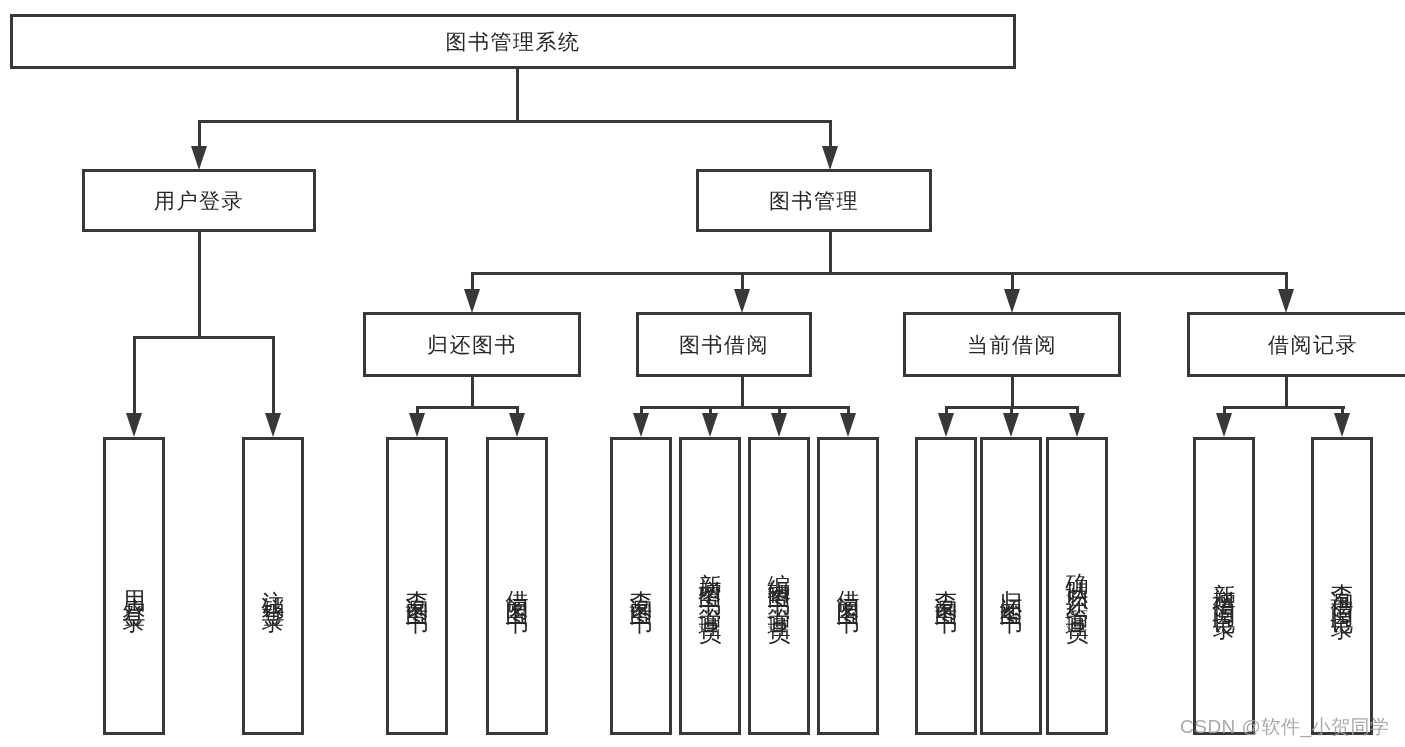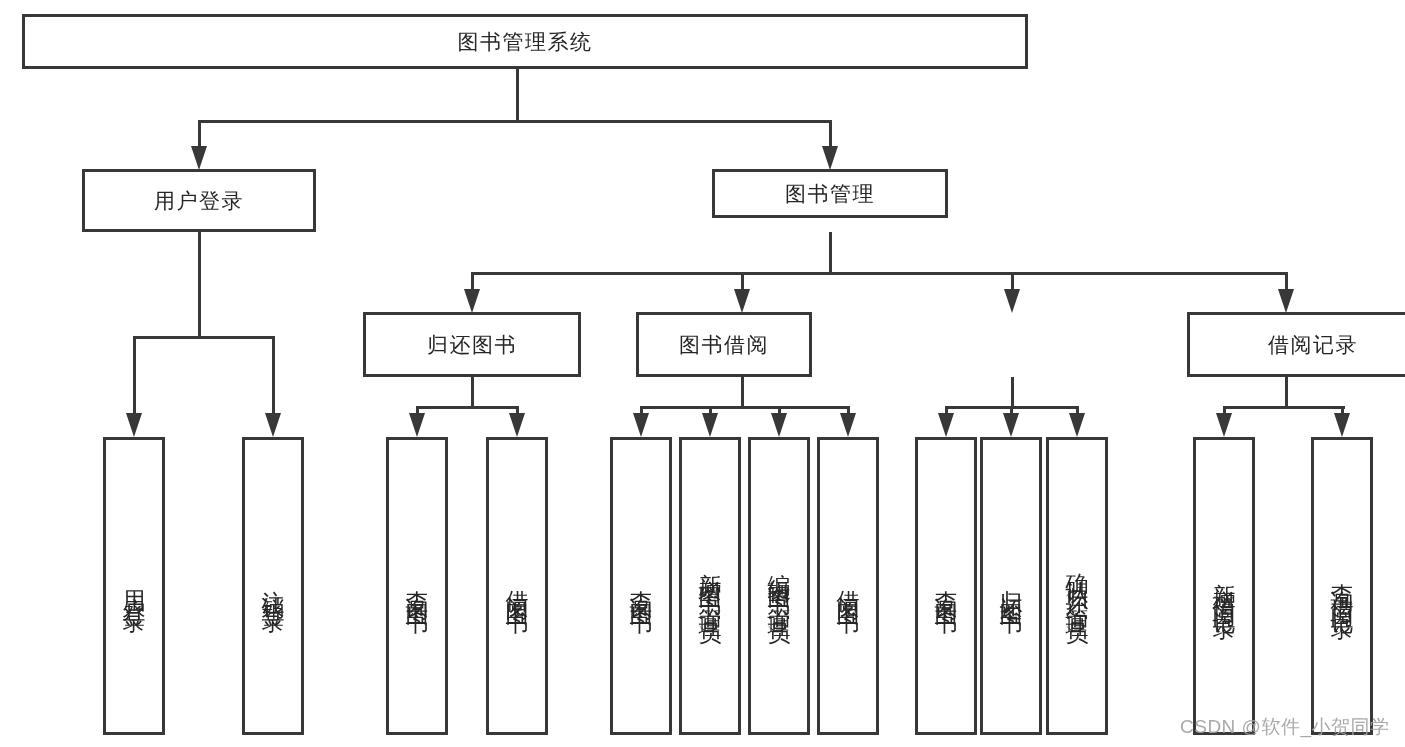--- a/index.html
+++ b/index.html
@@ -63,7 +63,7 @@
 
 <div class="canvas">
 
-  <div class="box" style="left:22px;top:14px;width:1006px;height:55px;">
+  <div class="box" style="left:10px;top:14px;width:1006px;height:55px;">
     <span class="hlabel">图书管理系统</span>
   </div>
 

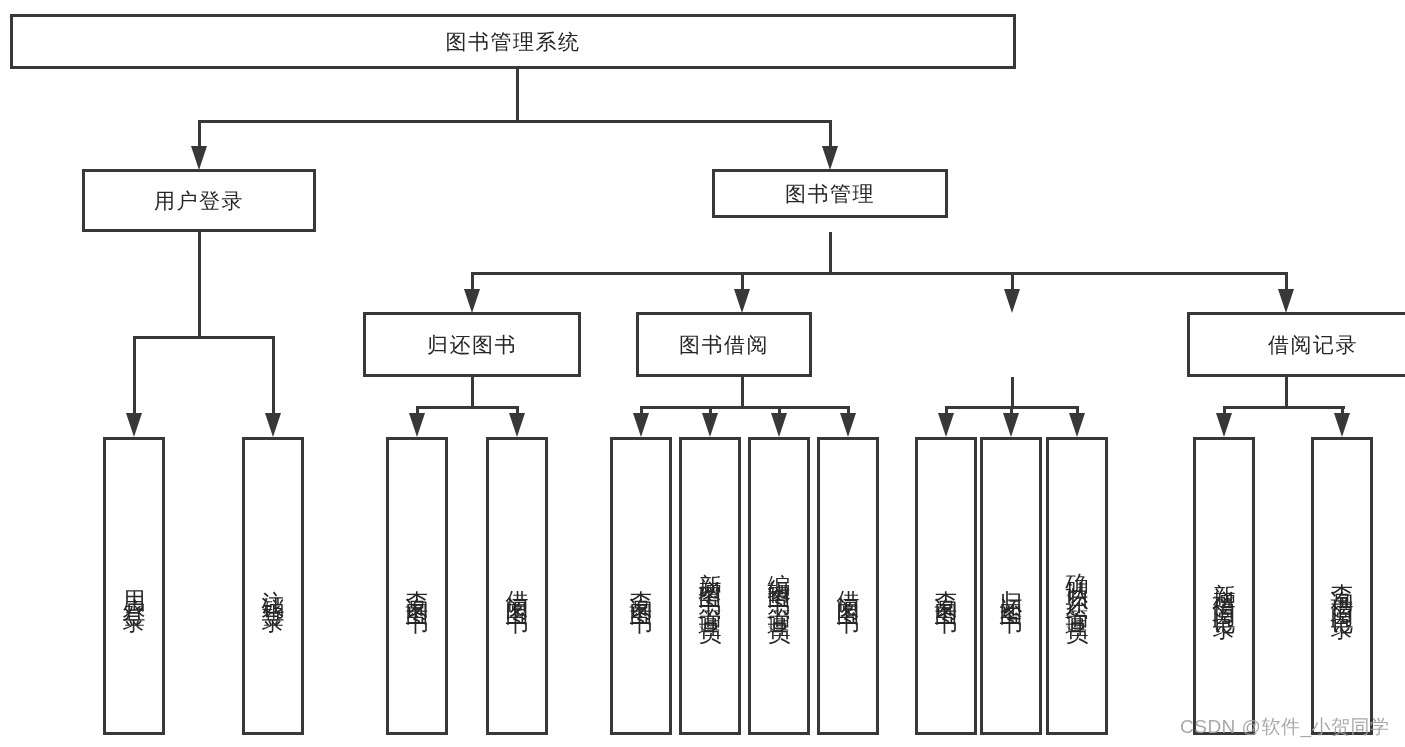--- a/index.html
+++ b/index.html
@@ -77,7 +77,7 @@
   <div class="box" style="left:82px;top:169px;width:234px;height:63px;">
     <span class="hlabel">用户登录</span>
   </div>
-  <div class="box" style="left:712px;top:169px;width:236px;height:49px;">
+  <div class="box" style="left:696px;top:169px;width:236px;height:63px;">
     <span class="hlabel">图书管理</span>
   </div>
 

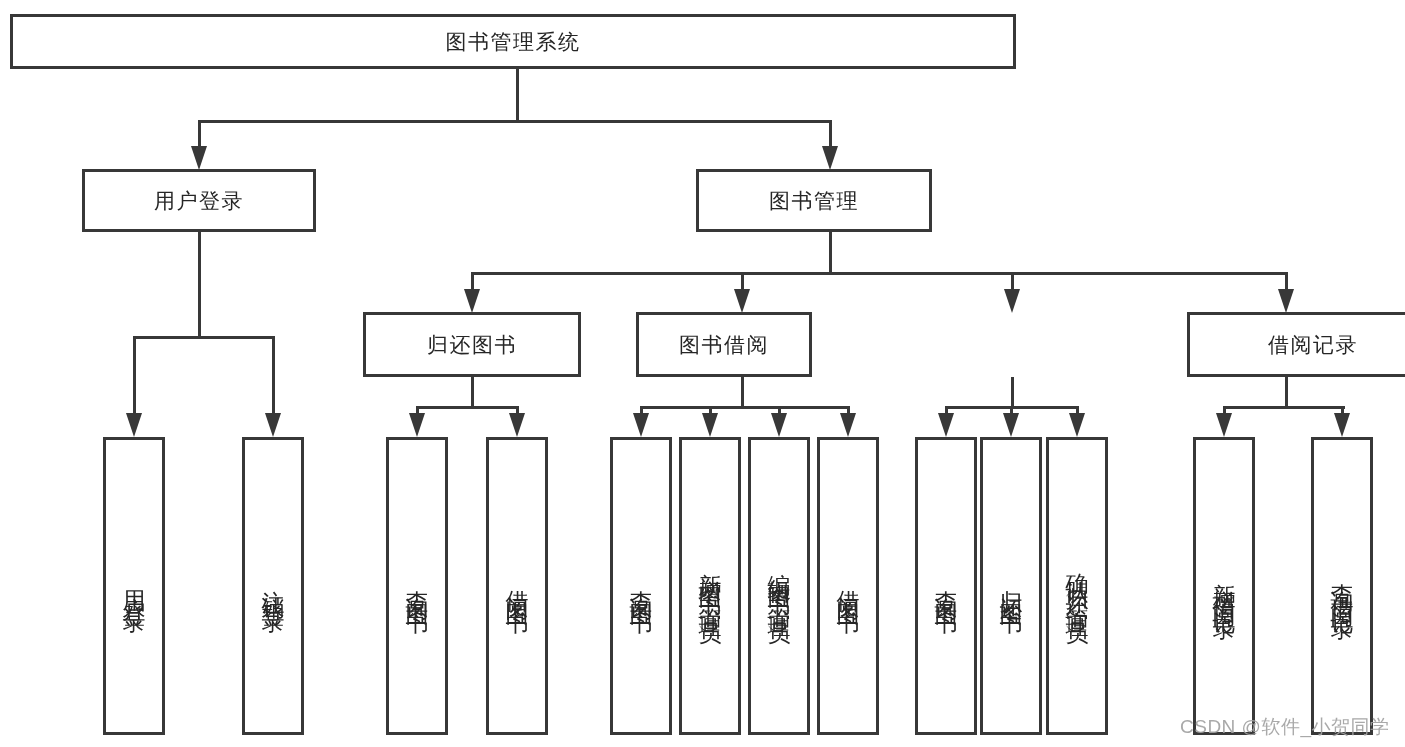--- a/index.html
+++ b/index.html
@@ -105,6 +105,9 @@
   <div class="box" style="left:636px;top:312px;width:176px;height:65px;">
     <span class="hlabel">图书借阅</span>
   </div>
+  <div class="box" style="left:903px;top:312px;width:218px;height:65px;">
+    <span class="hlabel">当前借阅</span>
+  </div>
   <div class="box" style="left:1187px;top:312px;width:252px;height:65px;text-align:right;">
     <span class="hlabel">借阅记录</span>
   </div>

